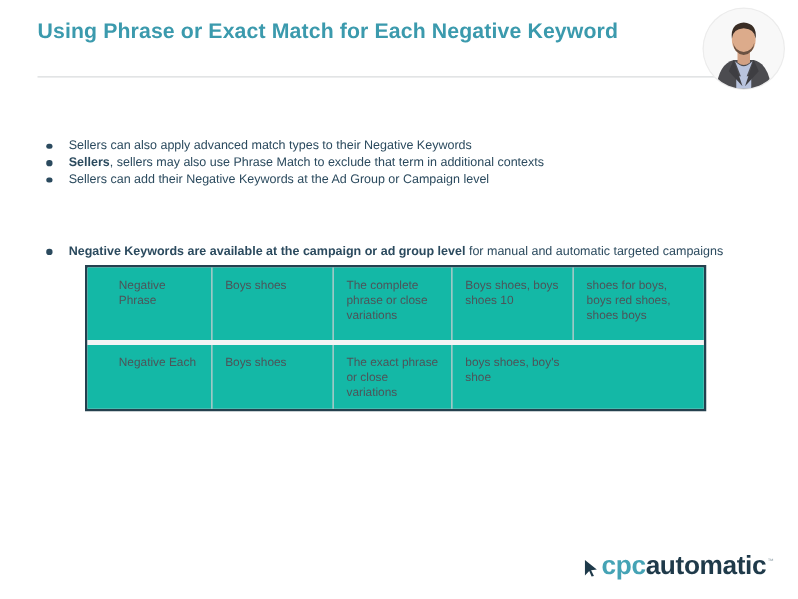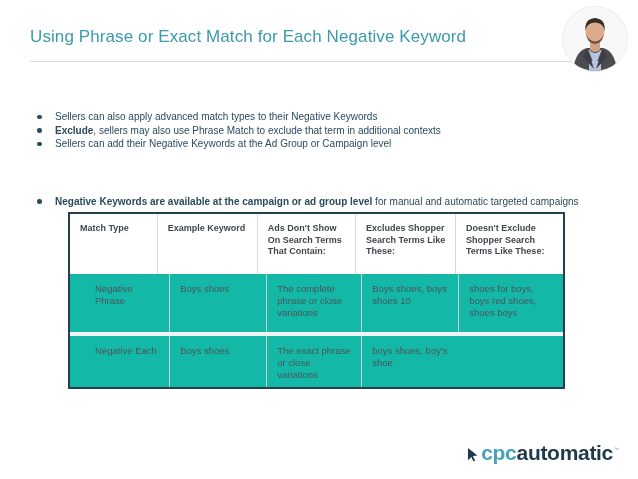--- a/index.html
+++ b/index.html
@@ -18,9 +18,9 @@
   .slide-title {
     position: absolute;
     left: 30px;
-    top: 27px;
+    top: 15px;
     font-size: 17px;
-    font-weight: 400;
+    font-weight: 700;
     color: #3b9aad;
     letter-spacing: 0.1px;
   }

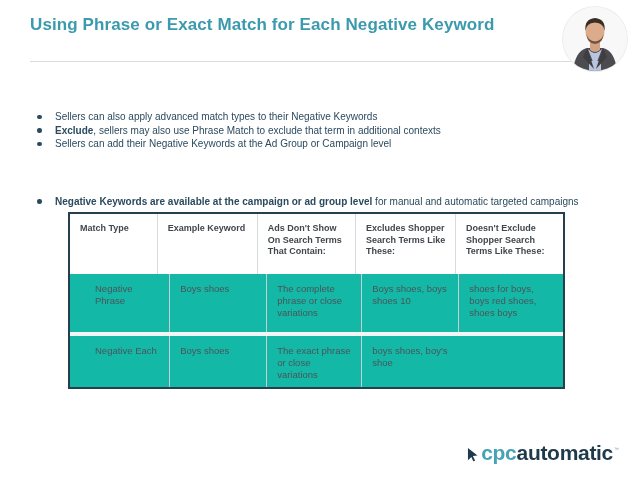--- a/index.html
+++ b/index.html
@@ -159,7 +159,7 @@
       <span class="dot"></span><b></b><span>Sellers can also apply advanced match types to their Negative Keywords</span>
     </li>
     <li>
-      <span class="dot"></span><b>Exclude</b><span>, sellers may also use Phrase Match to exclude that term in additional contexts</span>
+      <span class="dot"></span><b>Sellers</b><span>, sellers may also use Phrase Match to exclude that term in additional contexts</span>
     </li>
     <li>
       <span class="dot"></span><b></b><span>Sellers can add their Negative Keywords at the Ad Group or Campaign level</span>

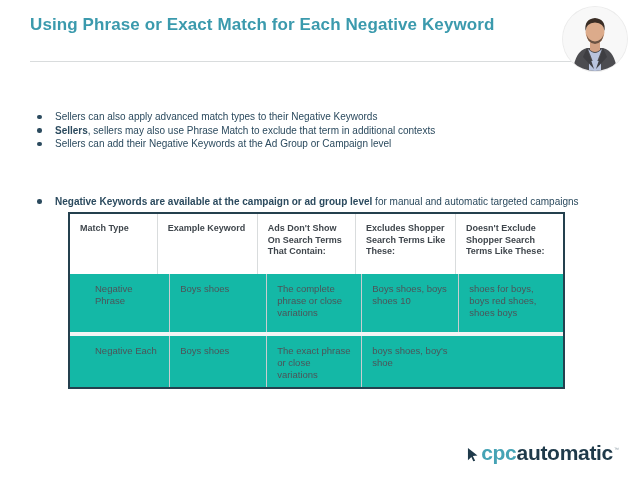--- a/index.html
+++ b/index.html
@@ -170,13 +170,6 @@
   </ul>
 
   <div class="match-table">
-    <div class="trow thead">
-      <div class="tcell c0">Match Type</div>
-      <div class="tcell c1">Example Keyword</div>
-      <div class="tcell c2">Ads Don't Show On Search Terms That Contain:</div>
-      <div class="tcell c3">Excludes Shopper Search Terms Like These:</div>
-      <div class="tcell c4">Doesn't Exclude Shopper Search Terms Like These:</div>
-    </div>
     <div class="trow tbody-row r0">
       <div class="tcell c0">Negative Phrase</div>
       <div class="tcell c1">Boys shoes</div>

